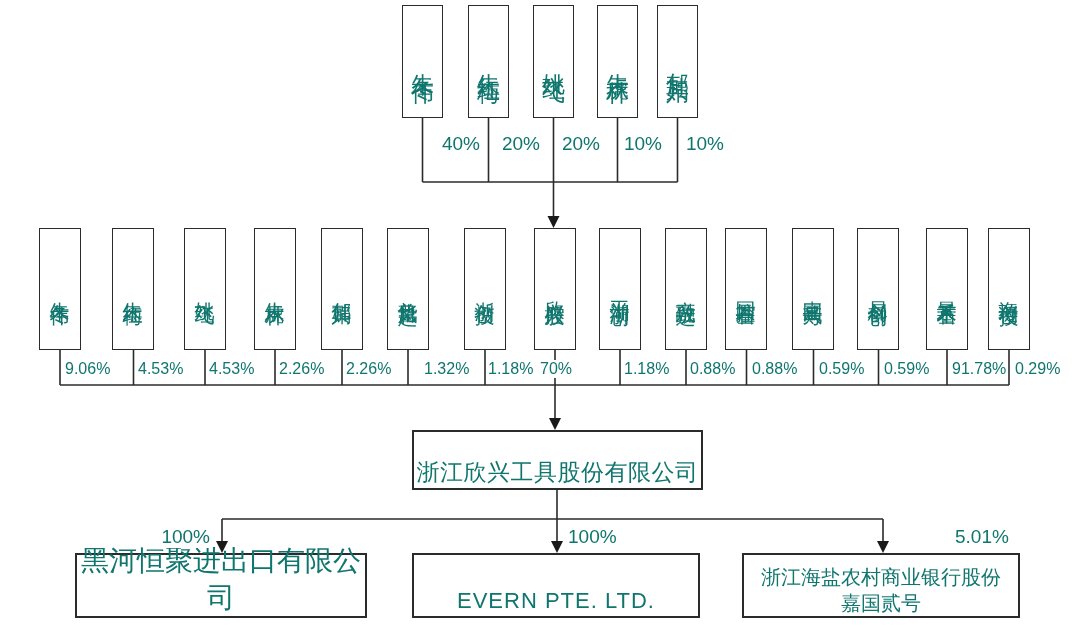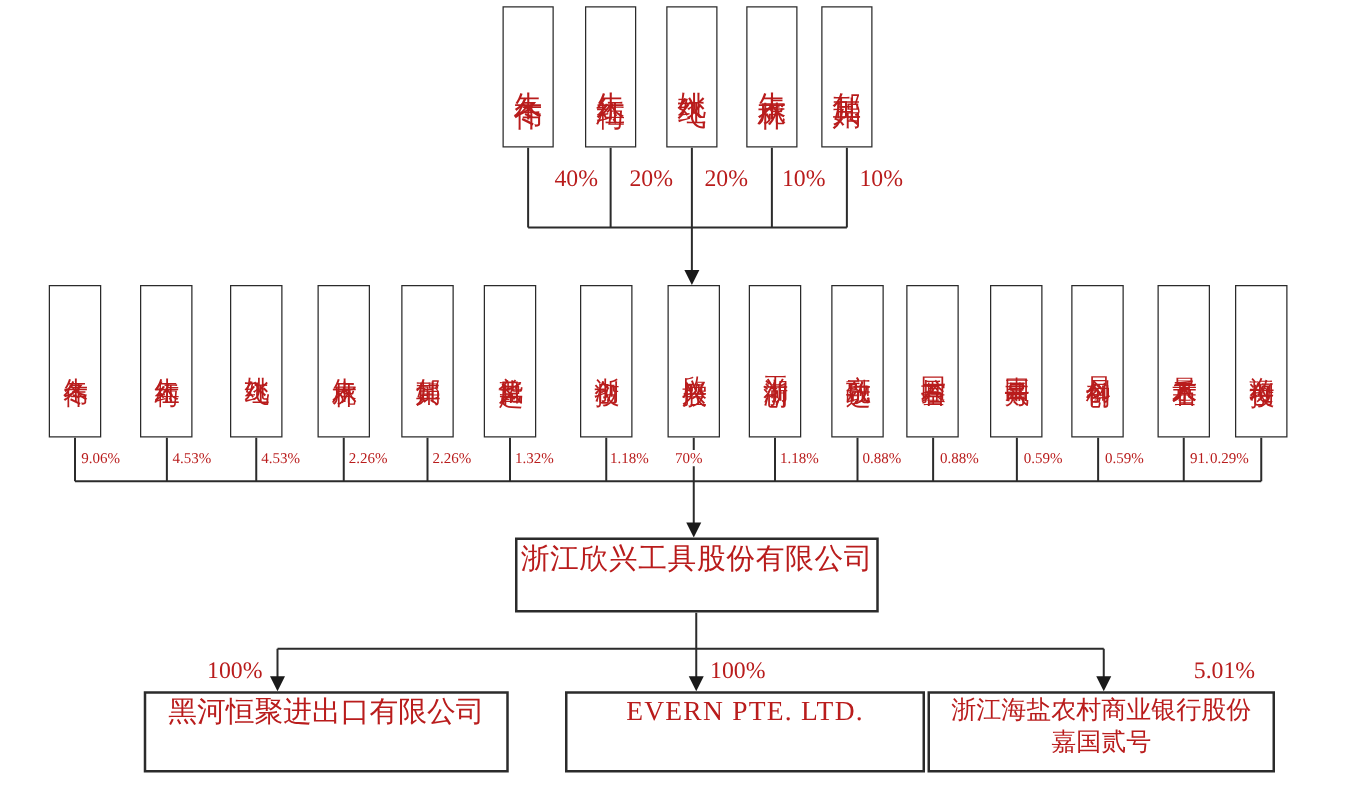--- a/index.html
+++ b/index.html
@@ -8,8 +8,8 @@
     width: 1080px;
     height: 629px;
     background: #ffffff;
-    font-family: Liberation Serif, serif;
-    color: #b91c1c;
+    font-family: Liberation Sans, sans-serif;
+    color: #0f766e;
     overflow: hidden;
   }
   #wires { position: absolute; left: 0; top: 0; z-index: 1; }

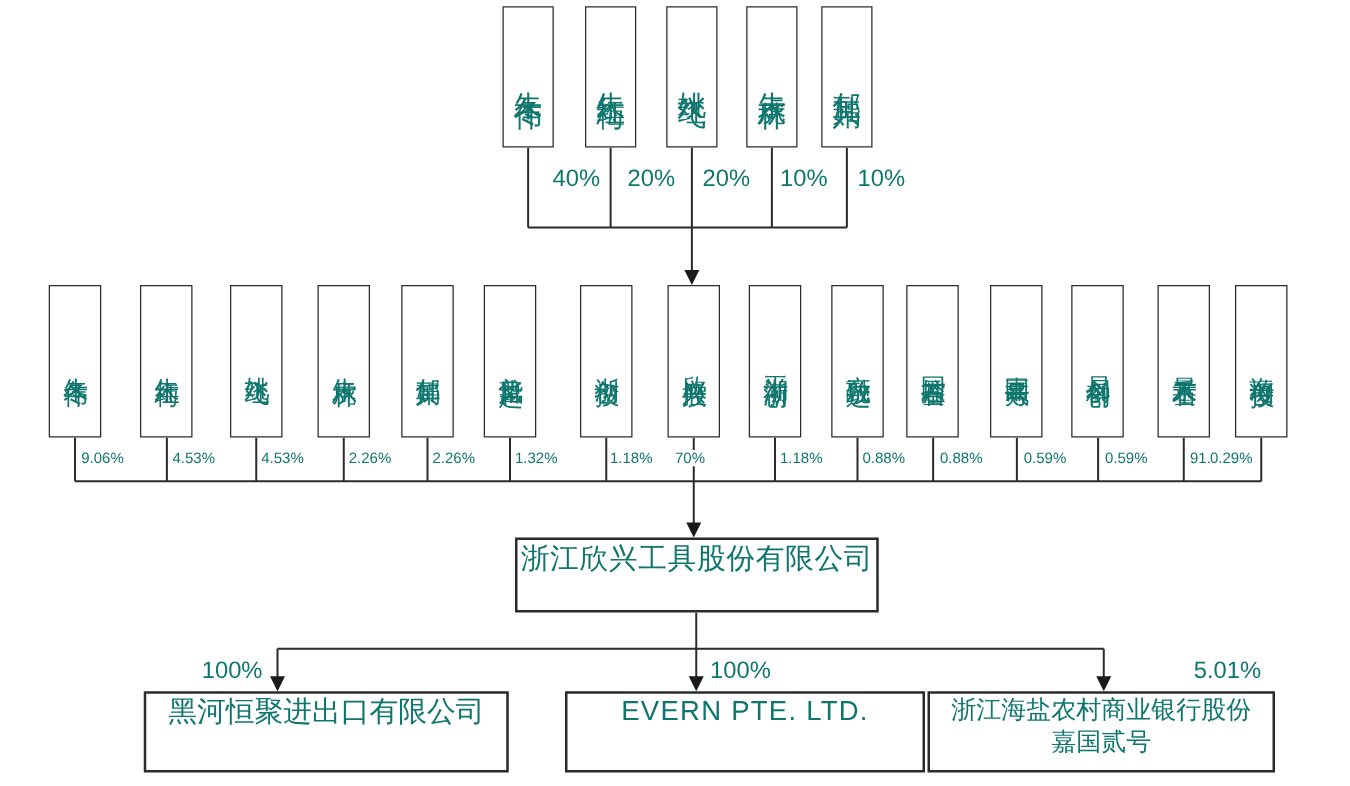--- a/index.html
+++ b/index.html
@@ -36,7 +36,7 @@
     line-height: 1.1;
   }
   .pct1 { top: 134px; font-size: 19px; transform: translateX(-50%); }
-  .pct2 { top: 360px; font-size: 12px; }
+  .pct2 { top: 360px; font-size: 16px; }
   .pct3 { top: 527px; font-size: 19px; }
   .hbox {
     position: absolute;

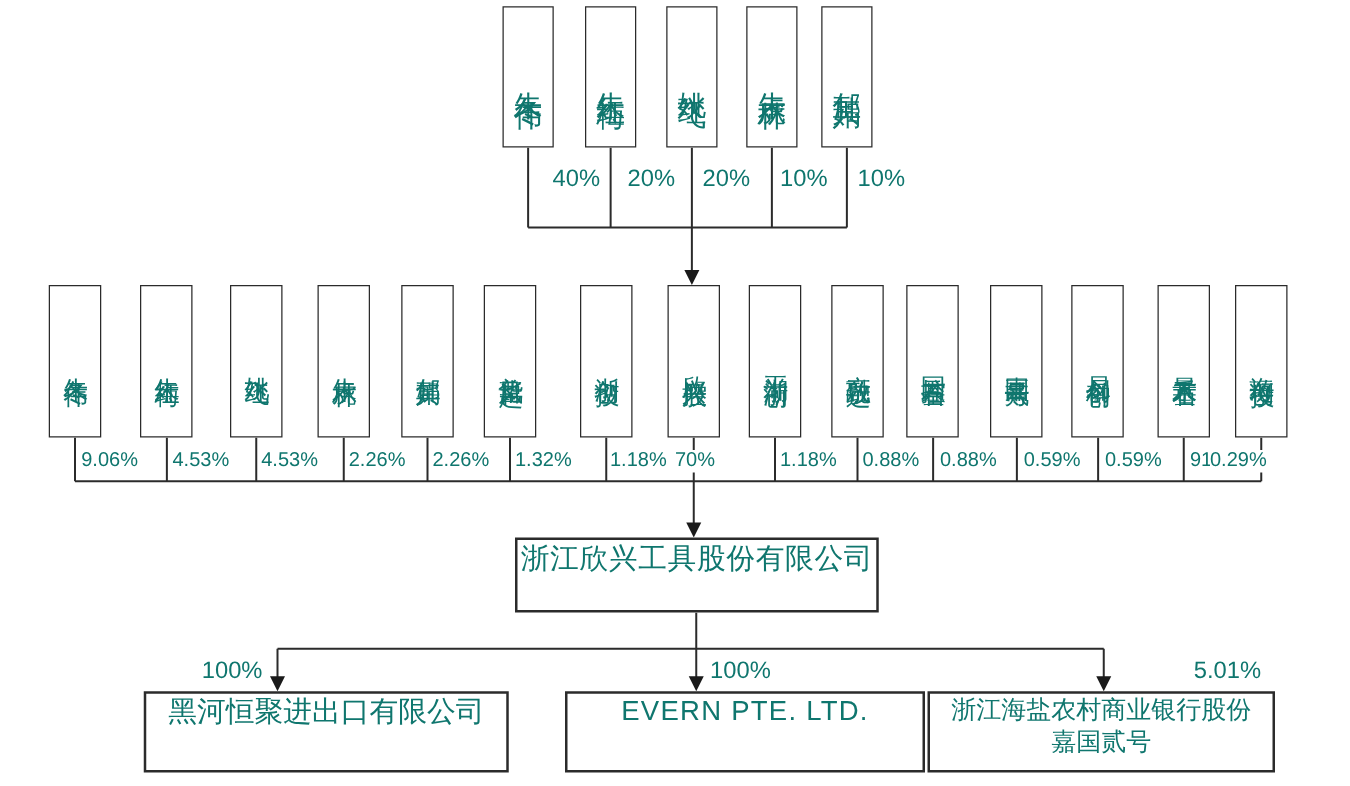--- a/index.html
+++ b/index.html
@@ -122,7 +122,7 @@
   <div class="pct pct2" style="left:209px">4.53%</div>
   <div class="pct pct2" style="left:279px">2.26%</div>
   <div class="pct pct2" style="left:346px">2.26%</div>
-  <div class="pct pct2" style="left:412px">1.32%</div>
+  <div class="pct pct2" style="left:424px">1.32%</div>
   <div class="pct pct2" style="left:488px">1.18%</div>
   <div class="pct pct2" style="left:540px">70%</div>
   <div class="pct pct2" style="left:624px">1.18%</div>

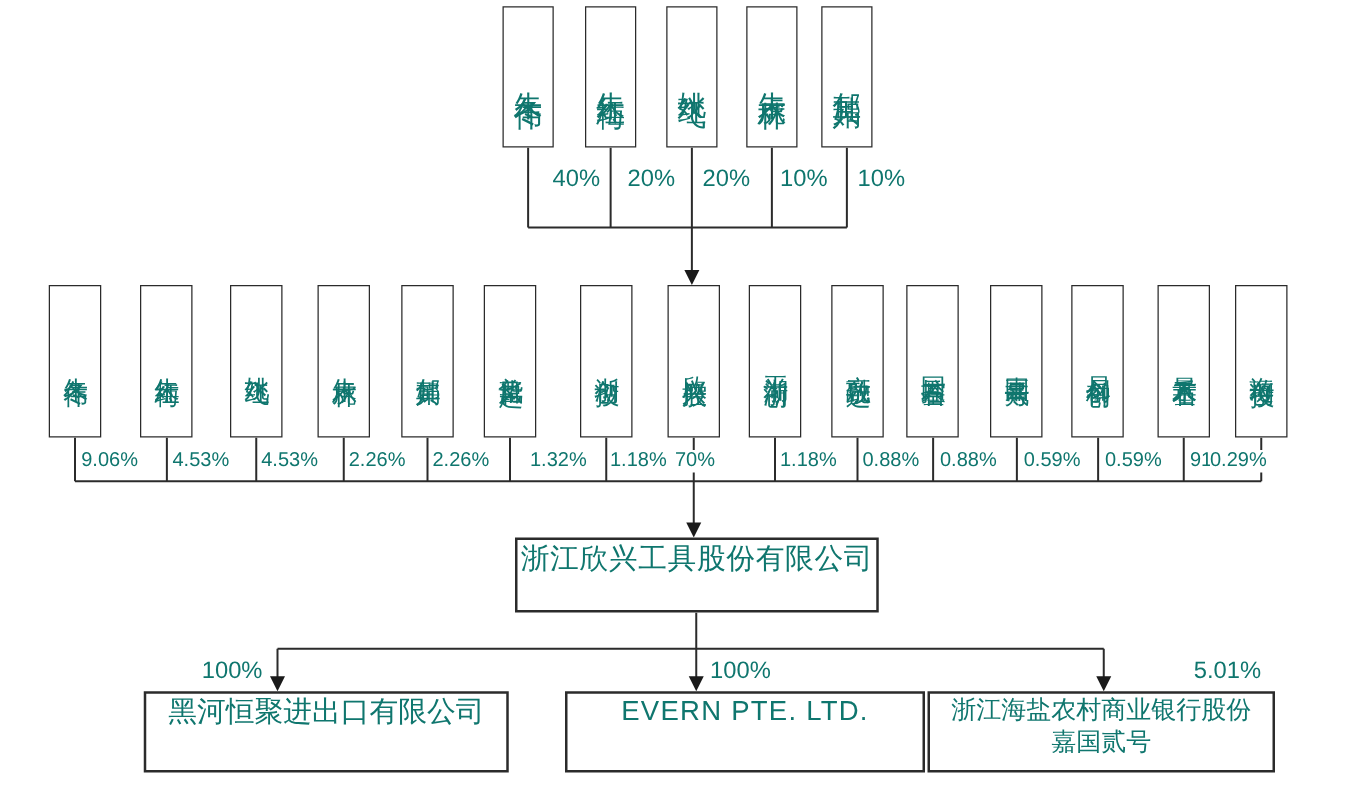--- a/index.html
+++ b/index.html
@@ -131,7 +131,7 @@
   <div class="pct pct2" style="left:819px">0.59%</div>
   <div class="pct pct2" style="left:884px">0.59%</div>
   <div class="pct pct2" style="left:952px">91.78%</div>
-  <div class="pct pct2" style="left:968px">0.29%</div>
+  <div class="pct pct2" style="left:1015px">0.29%</div>
 
   <div class="hbox" id="company-box">
     <div>浙江欣兴工具股份有限公司</div>

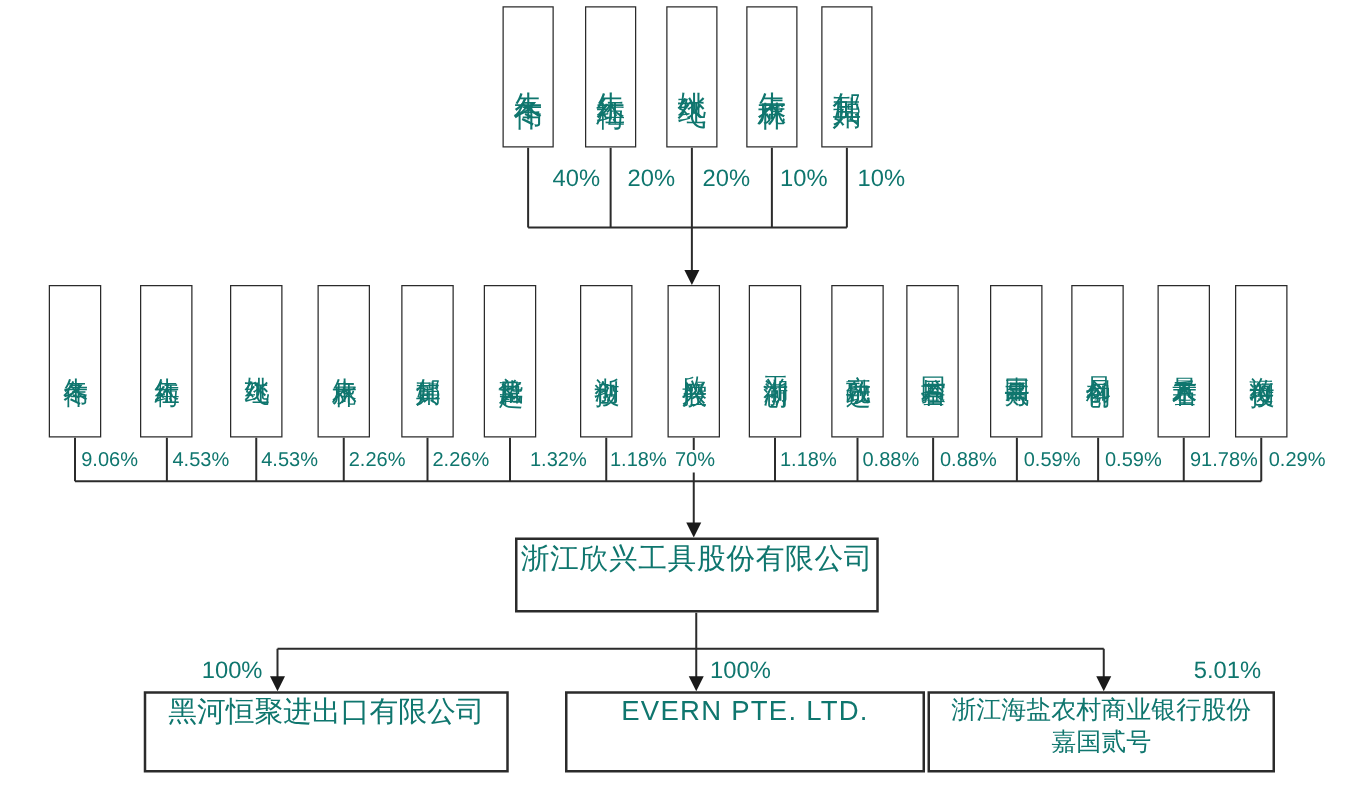--- a/index.html
+++ b/index.html
@@ -46,7 +46,7 @@
     display: flex;
     flex-direction: column;
     align-items: center;
-    justify-content: flex-start;
+    justify-content: flex-end;
     text-align: center;
     z-index: 2;
     line-height: 1.3;

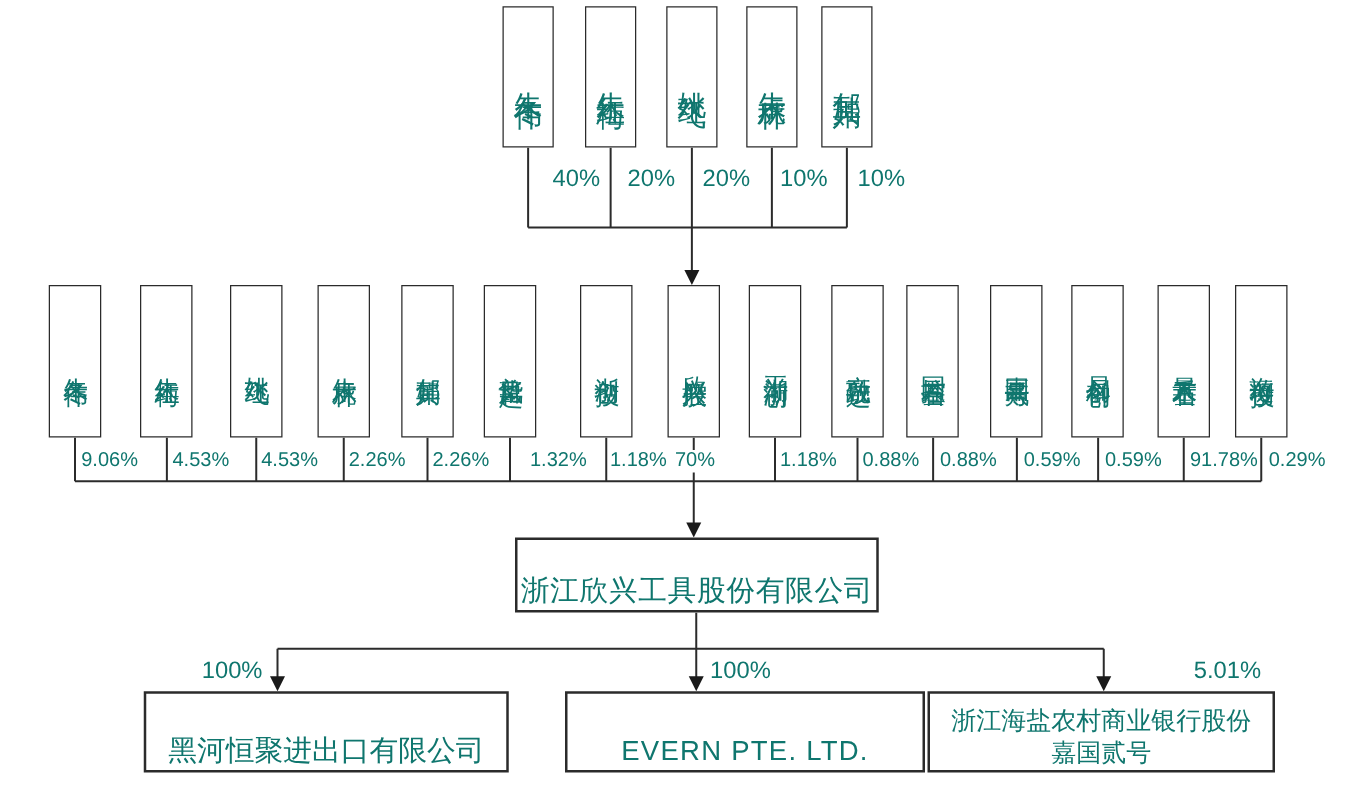--- a/index.html
+++ b/index.html
@@ -52,7 +52,7 @@
     line-height: 1.3;
   }
   #company-box { left: 412px; top: 430px; width: 291px; height: 60px; font-size: 23px; letter-spacing: 0.5px; }
-  #sub-box-0 { left: 75px;  top: 553px; width: 292px; height: 65px; font-size: 23px; margin-left: 40px; }
+  #sub-box-0 { left: 75px;  top: 553px; width: 292px; height: 65px; font-size: 28px; }
   #sub-box-1 { left: 412px; top: 553px; width: 288px; height: 65px; font-size: 22px; letter-spacing: 1px; margin-left: 40px; }
   #sub-box-2 { left: 742px; top: 553px; width: 278px; height: 65px; font-size: 20px; }
 </style>

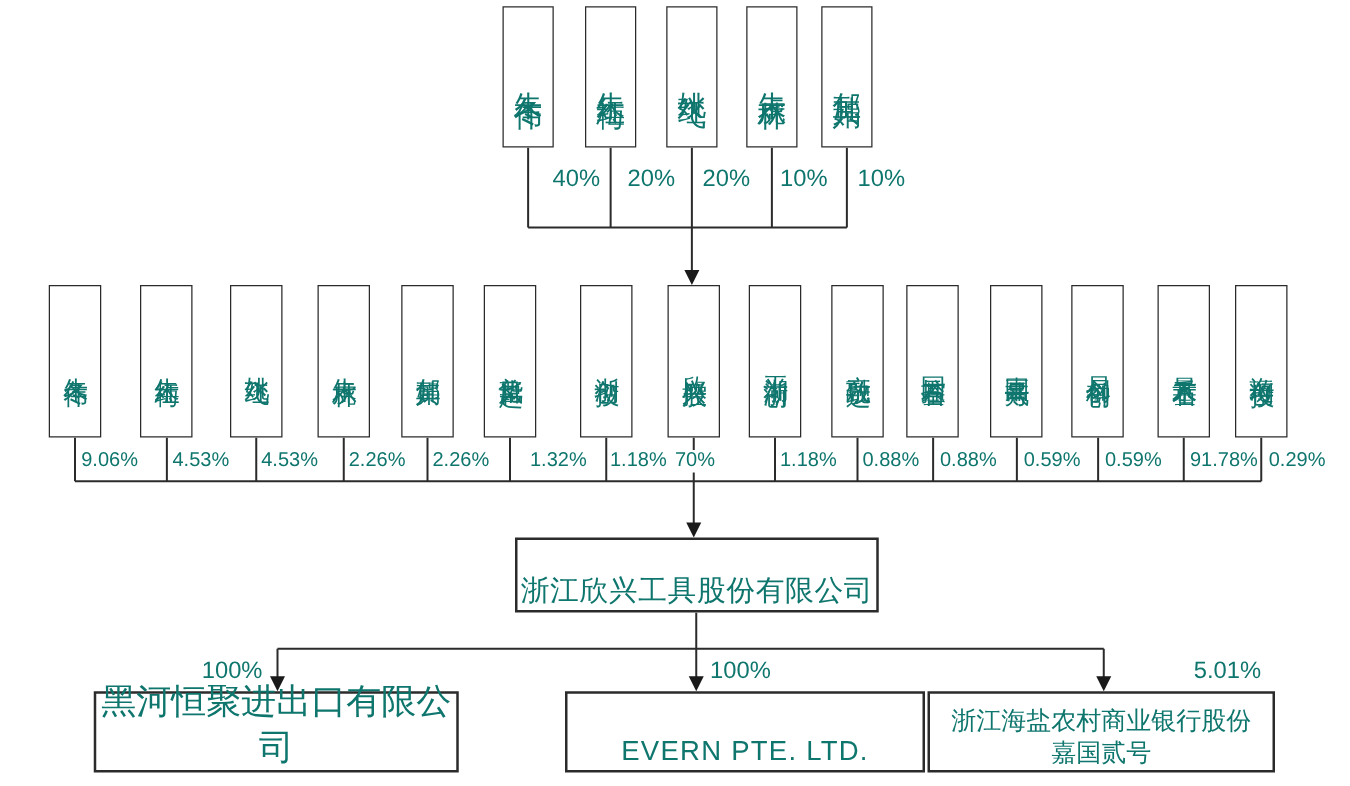--- a/index.html
+++ b/index.html
@@ -53,7 +53,7 @@
   }
   #company-box { left: 412px; top: 430px; width: 291px; height: 60px; font-size: 23px; letter-spacing: 0.5px; }
   #sub-box-0 { left: 75px;  top: 553px; width: 292px; height: 65px; font-size: 28px; }
-  #sub-box-1 { left: 412px; top: 553px; width: 288px; height: 65px; font-size: 22px; letter-spacing: 1px; margin-left: 40px; }
+  #sub-box-1 { left: 412px; top: 553px; width: 288px; height: 65px; font-size: 22px; letter-spacing: 1px; }
   #sub-box-2 { left: 742px; top: 553px; width: 278px; height: 65px; font-size: 20px; }
 </style>
 </head>

